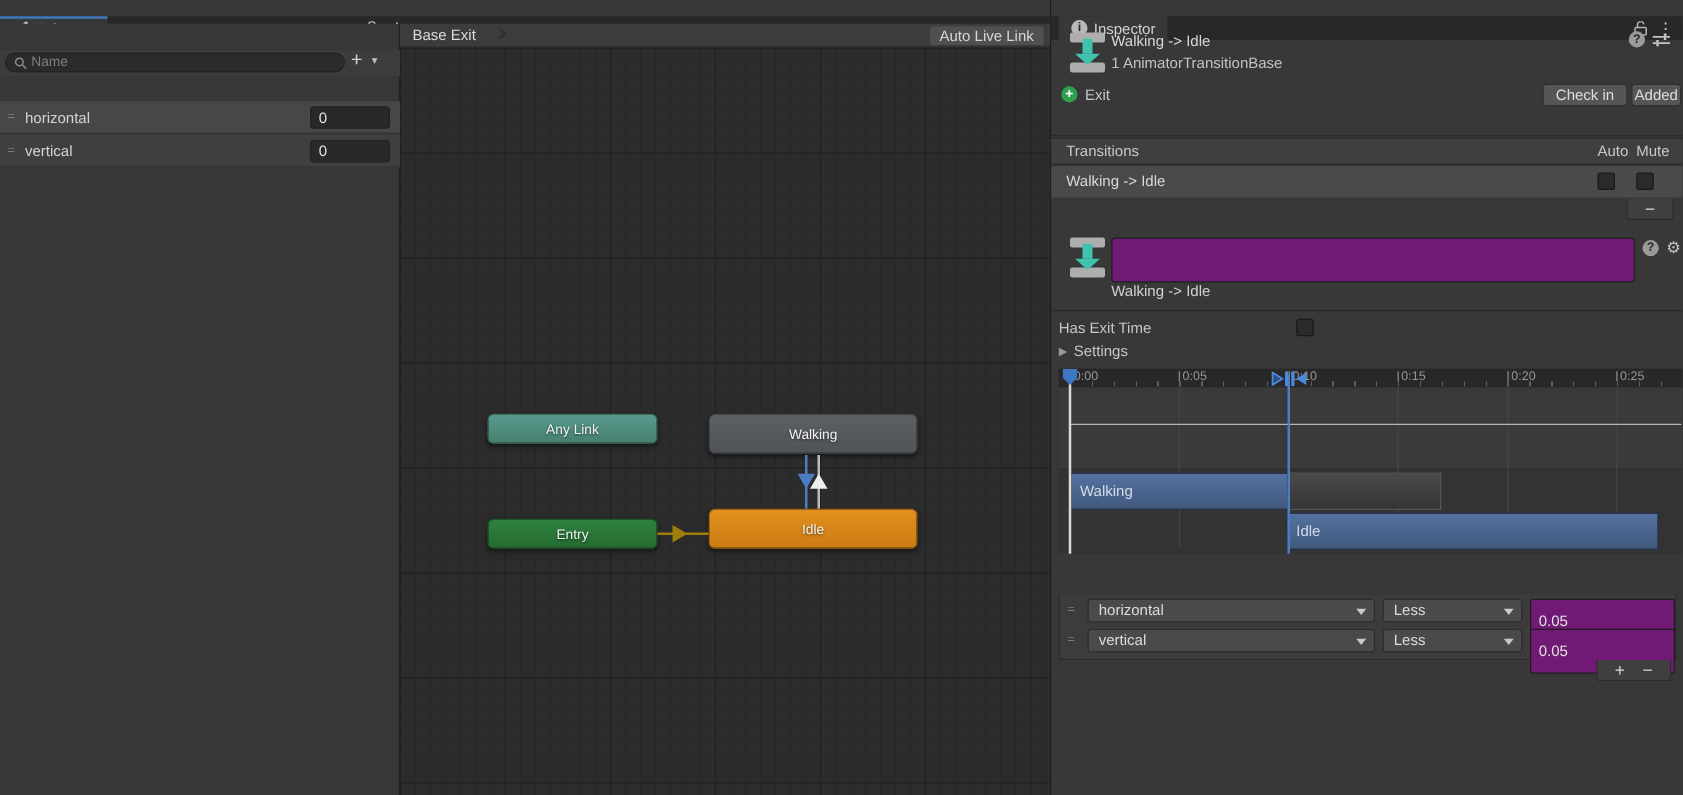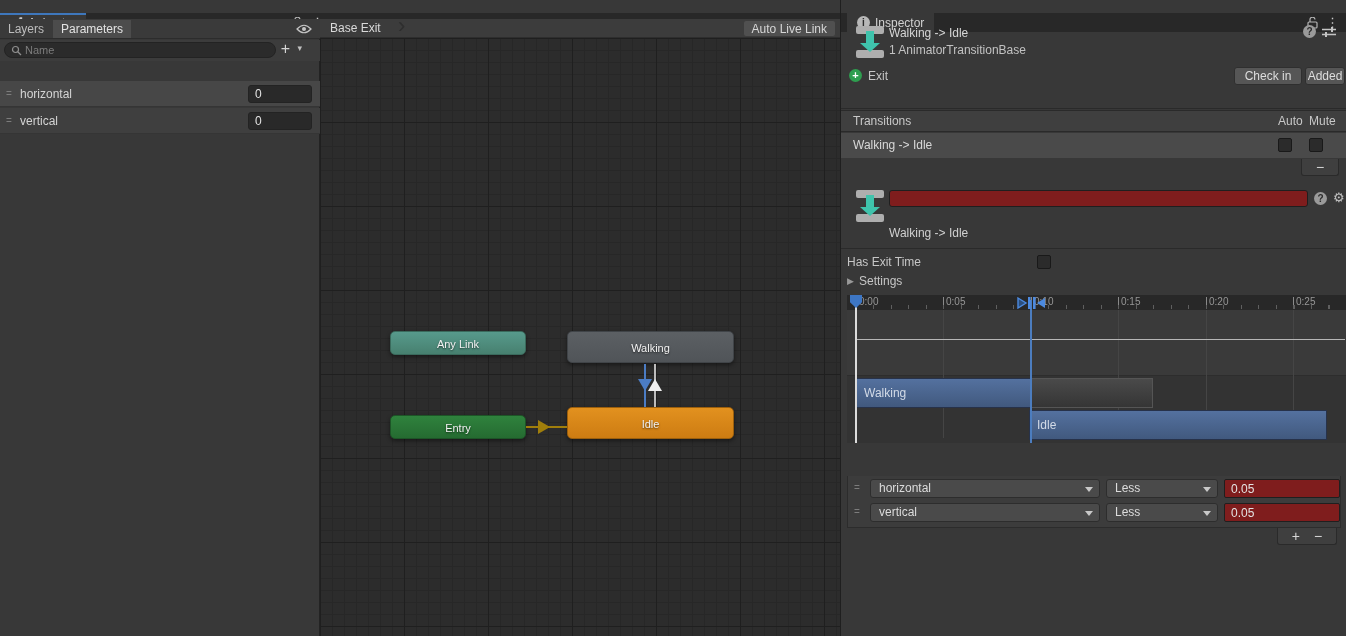--- a/index.html
+++ b/index.html
@@ -132,14 +132,6 @@
   </div>
 
   <div id="left-panel">
-    <div id="lp-toolbar">
-      <div class="lp-tab" style="left:0;">Layers</div>
-      <div class="lp-tab active" style="left:53px;">Parameters</div>
-      <svg class="abs" style="right:8px;top:5px;" width="16" height="10" viewBox="0 0 16 10">
-        <path d="M1 5 Q8 -2.5 15 5 Q8 12.5 1 5 Z" fill="none" stroke="#c4c4c4" stroke-width="1.2"></path>
-        <circle cx="8" cy="5" r="2" fill="#c4c4c4"></circle>
-      </svg>
-    </div>
     <div id="lp-search-row">
       <div class="searchbox">
         <svg width="11" height="11" viewBox="0 0 11 11">

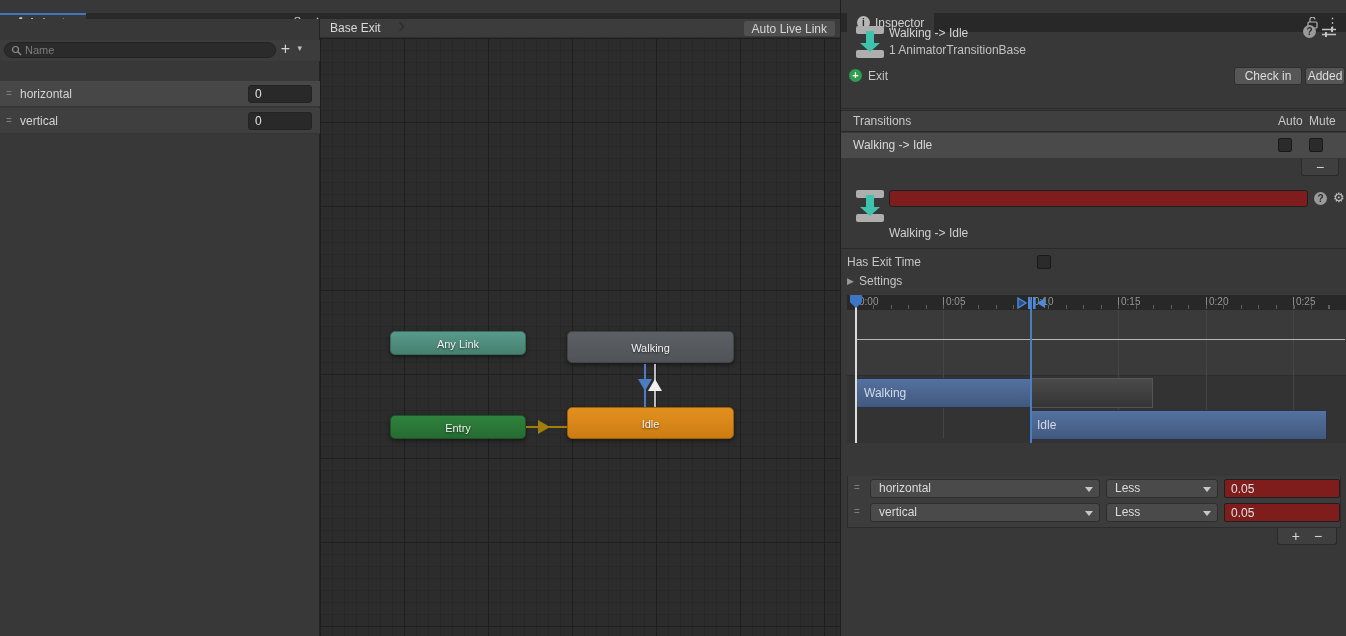--- a/index.html
+++ b/index.html
@@ -67,8 +67,8 @@
               color:#dcdcdc; line-height:17px; padding:0 8px; }
   .dropdown .dd-arrow { position:absolute; right:6px; top:7px; width:0; height:0;
        border-left:4px solid transparent; border-right:4px solid transparent; border-top:5px solid #c8c8c8; }
-  .vfield { position:absolute; height:19px; background:#7f1d1d; border:1px solid #1f1f1f; border-radius:2px;
-            color:#e3e3e3; padding:0 6px; font:12px "Liberation Sans",sans-serif; outline:none; }
+  .vfield { position:absolute; height:19px; background:#701a75; border:1px solid #1f1f1f; border-radius:2px;
+            color:#e3e3e3; padding:17px 6px; font:12px "Liberation Sans",sans-serif; outline:none; }
   .footer-pad { position:absolute; background:#3f3f3f; border:1px solid #2a2a2a; border-top:none;
                 border-radius:0 0 3px 3px; display:flex; align-items:center; justify-content:center; gap:14px;
                 color:#d8d8d8; font-size:14px; }

